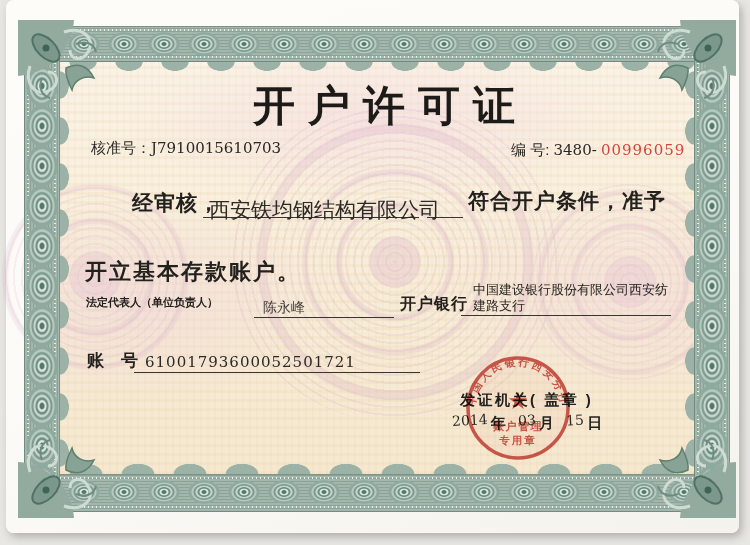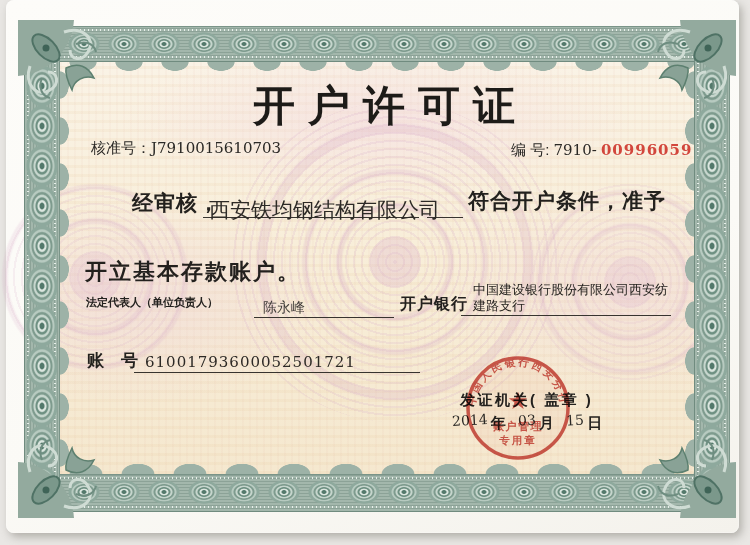--- a/index.html
+++ b/index.html
@@ -159,7 +159,7 @@
 
       <div class="abs meta" style="left:505px;top:141px;">
         <span>编 号:</span>
-        <span class="serif">7910-</span>
+        <span class="serif">3480-</span>
         <span class="serif red" style="font-weight:bold;letter-spacing:1px;margin-top:36px;">00996059</span>
       </div>
 

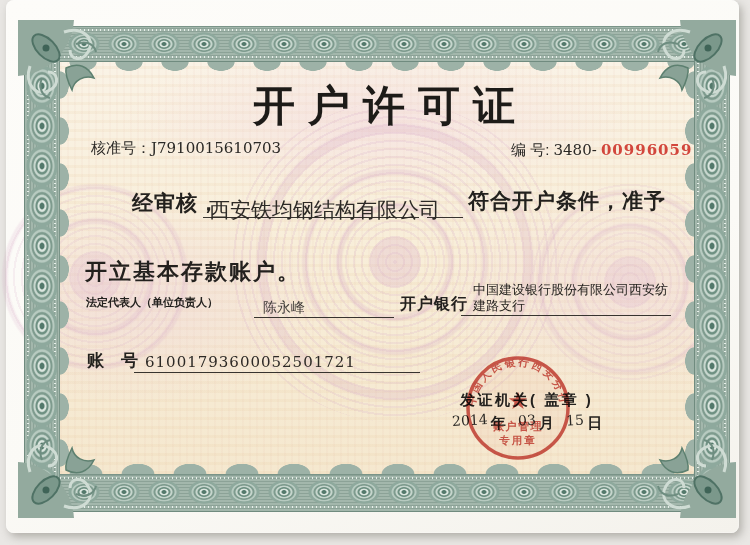--- a/index.html
+++ b/index.html
@@ -160,7 +160,7 @@
       <div class="abs meta" style="left:505px;top:141px;">
         <span>编 号:</span>
         <span class="serif">3480-</span>
-        <span class="serif red" style="font-weight:bold;letter-spacing:1px;margin-top:36px;">00996059</span>
+        <span class="serif red" style="font-weight:normal;letter-spacing:1px;margin-top:36px;">00996059</span>
       </div>
 
       <span class="abs big" style="left:126px;top:189px;">经审核，</span>

